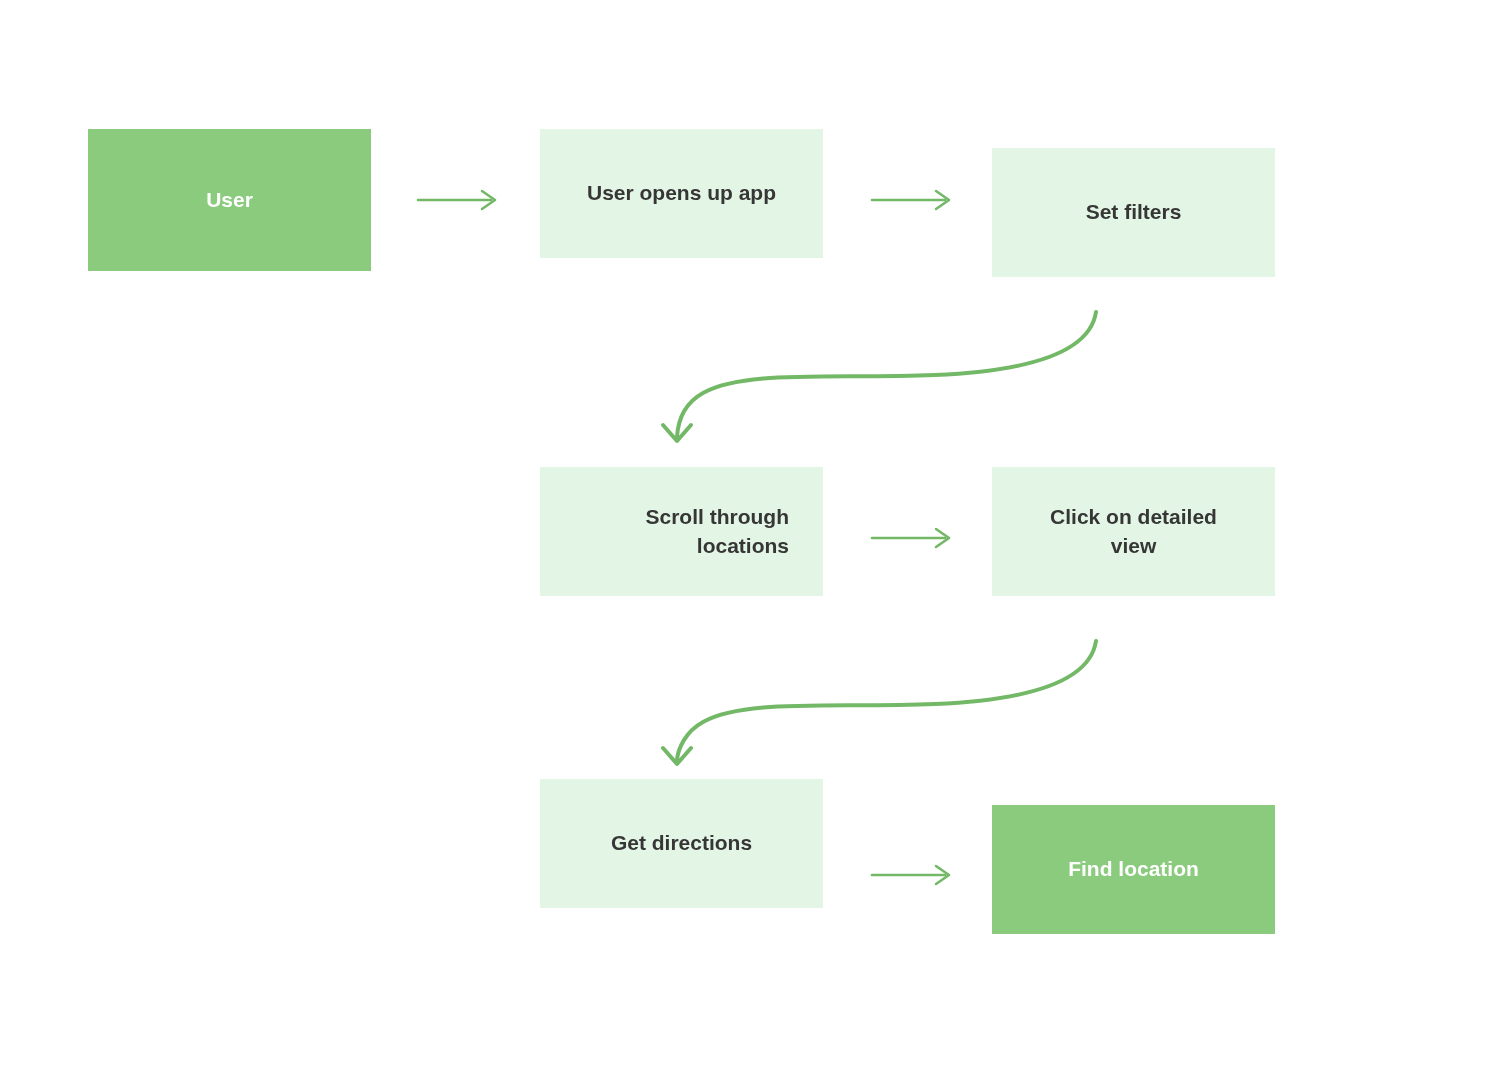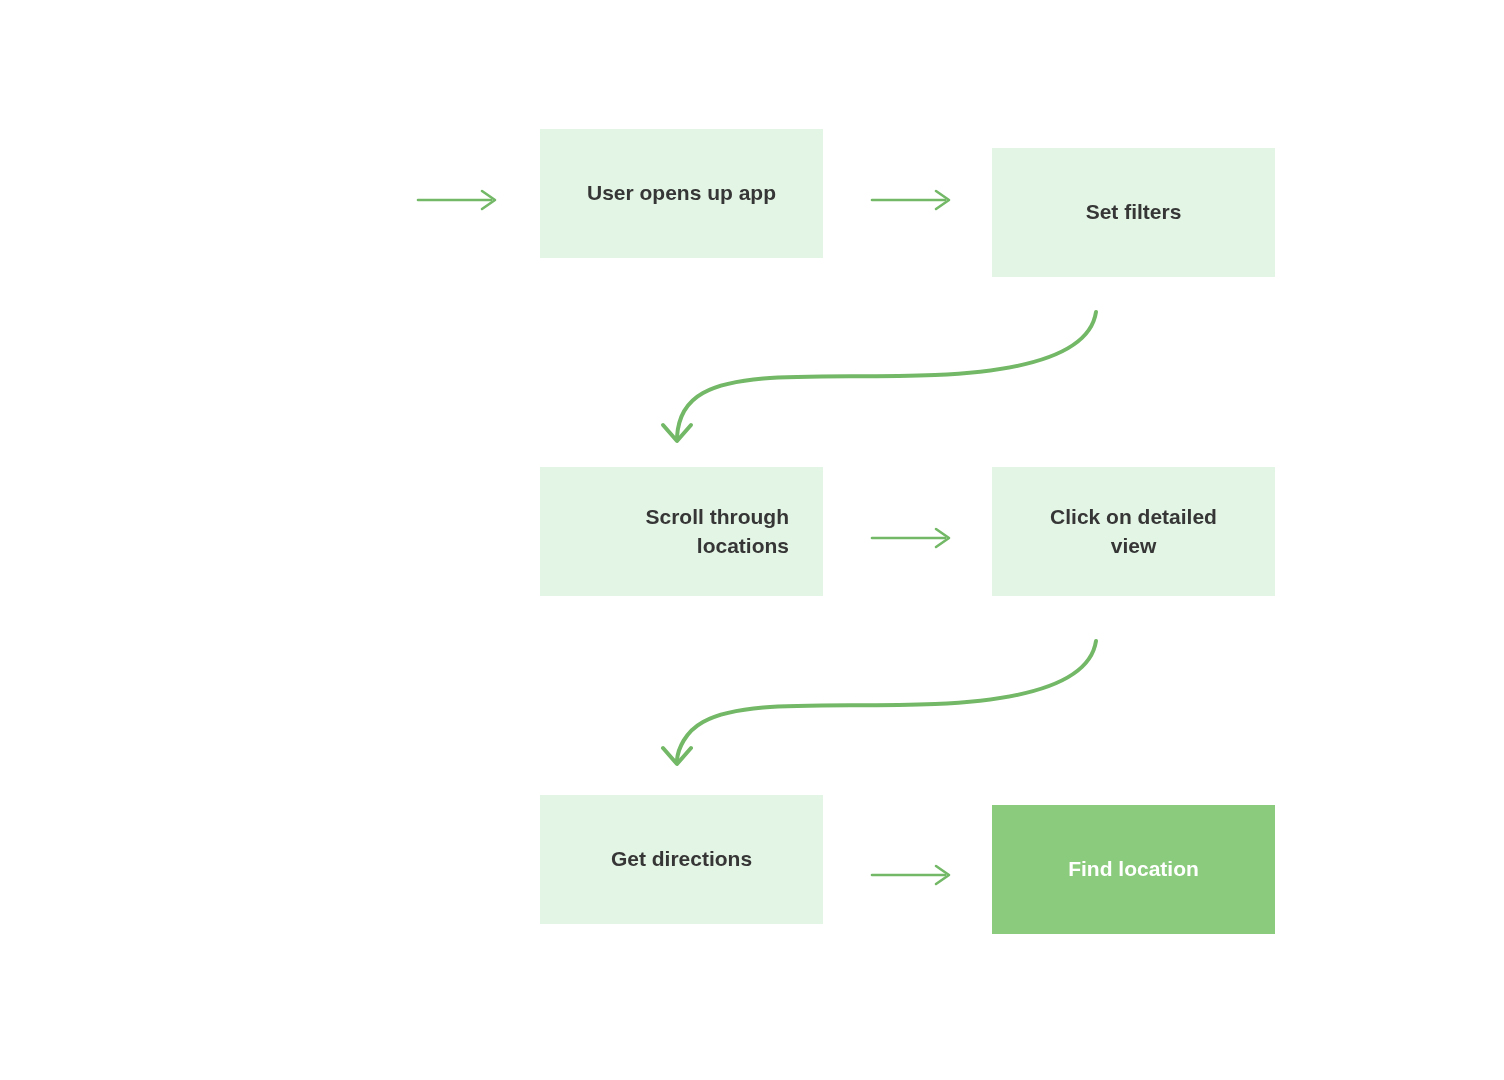--- a/index.html
+++ b/index.html
@@ -80,6 +80,9 @@
     </g>
   </svg>
 
+  <div class="node solid n-user">
+    <span>User</span>
+  </div>
 
   <div class="node light n-opens-app">
     <span>User opens up app</span>

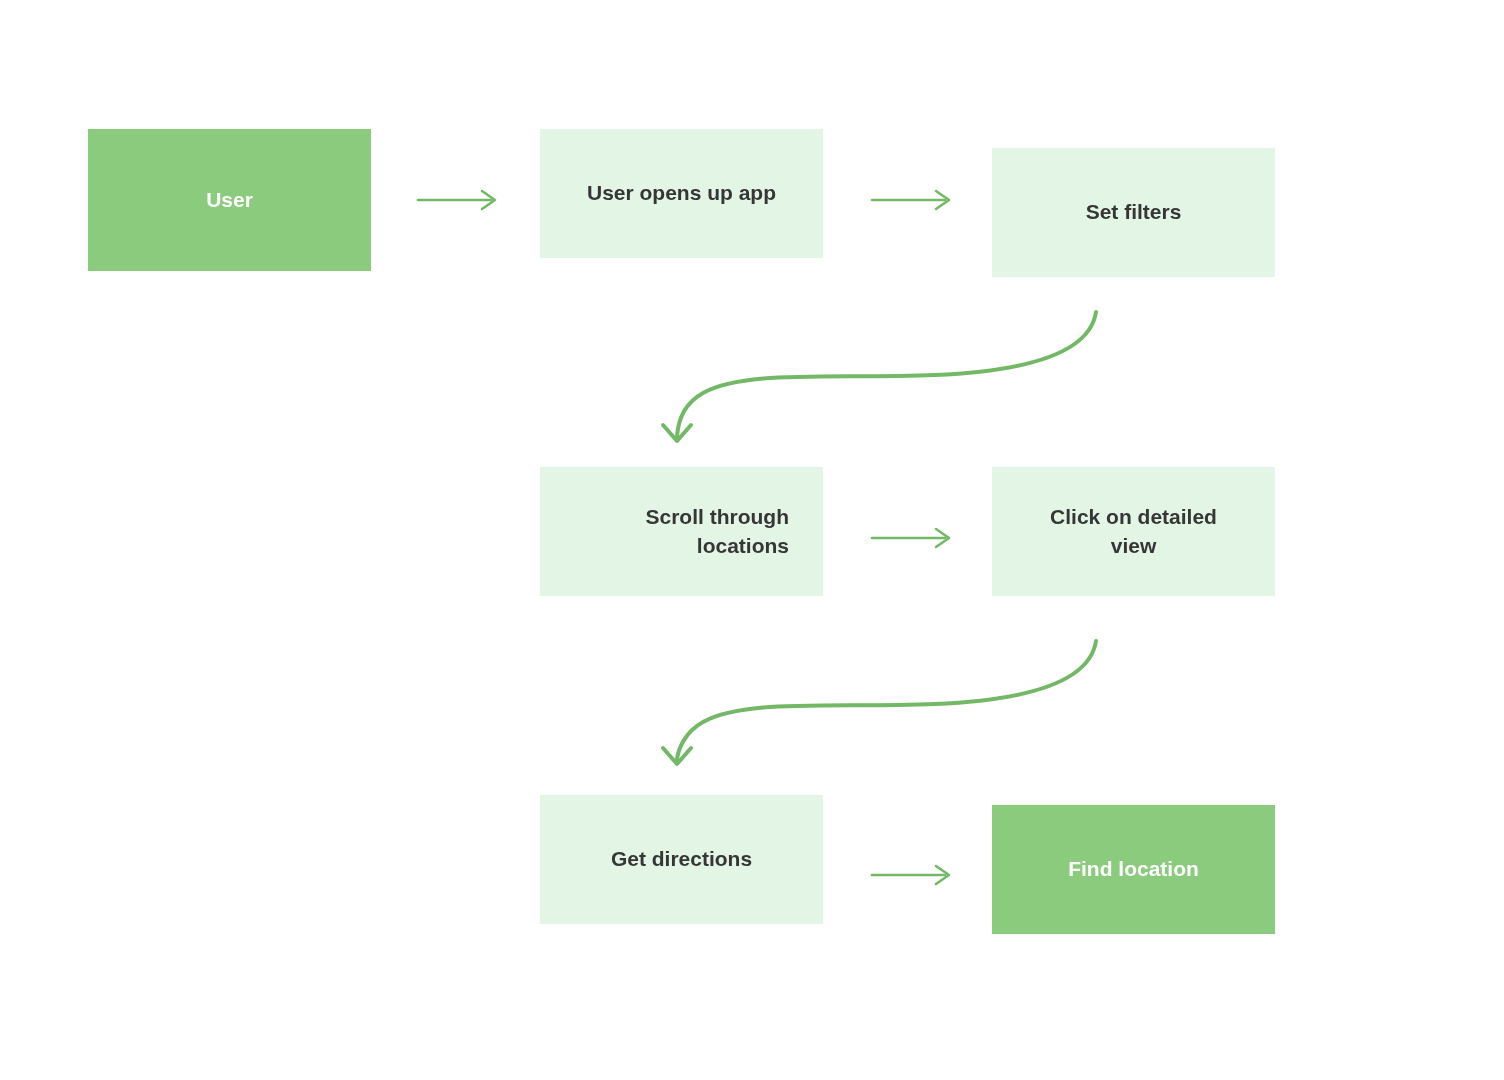--- a/index.html
+++ b/index.html
@@ -35,7 +35,7 @@
   .n-set-filters   {left:992px; top:116px;margin-top:32px;}
   .n-scroll        {left:540px; top:467px;text-align:right;}
   .n-detailed      {left:992px; top:467px;padding-left:34px;}
-  .n-directions    {left:540px; top:795px;}
+  .n-directions    {left:540px; top:779px;}
   .n-find-location {left:992px; top:805px;justify-content:center;}
 
   svg.edges{position:absolute;left:0;top:0;pointer-events:none;}

